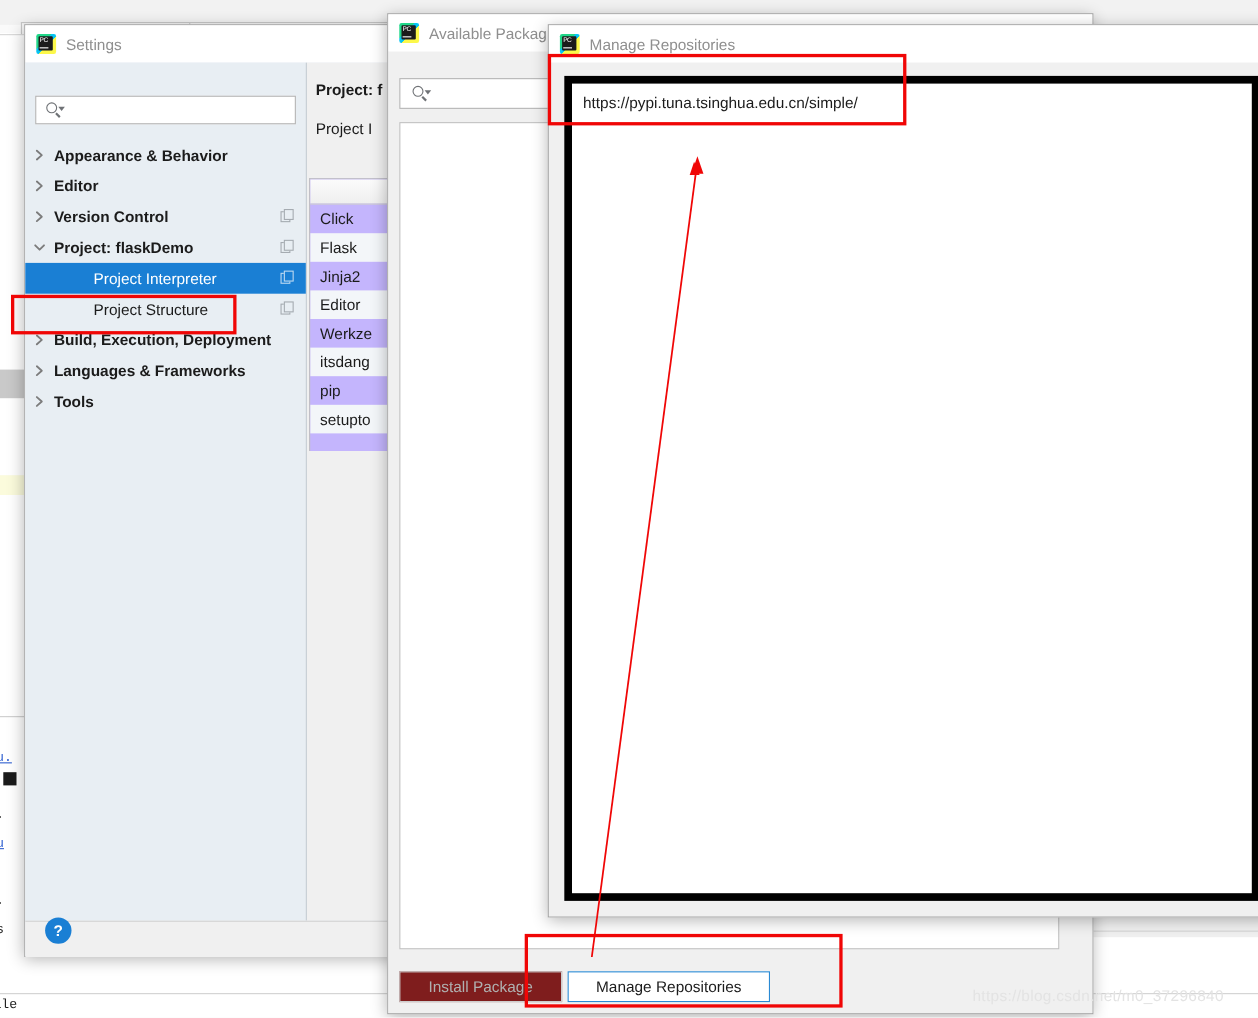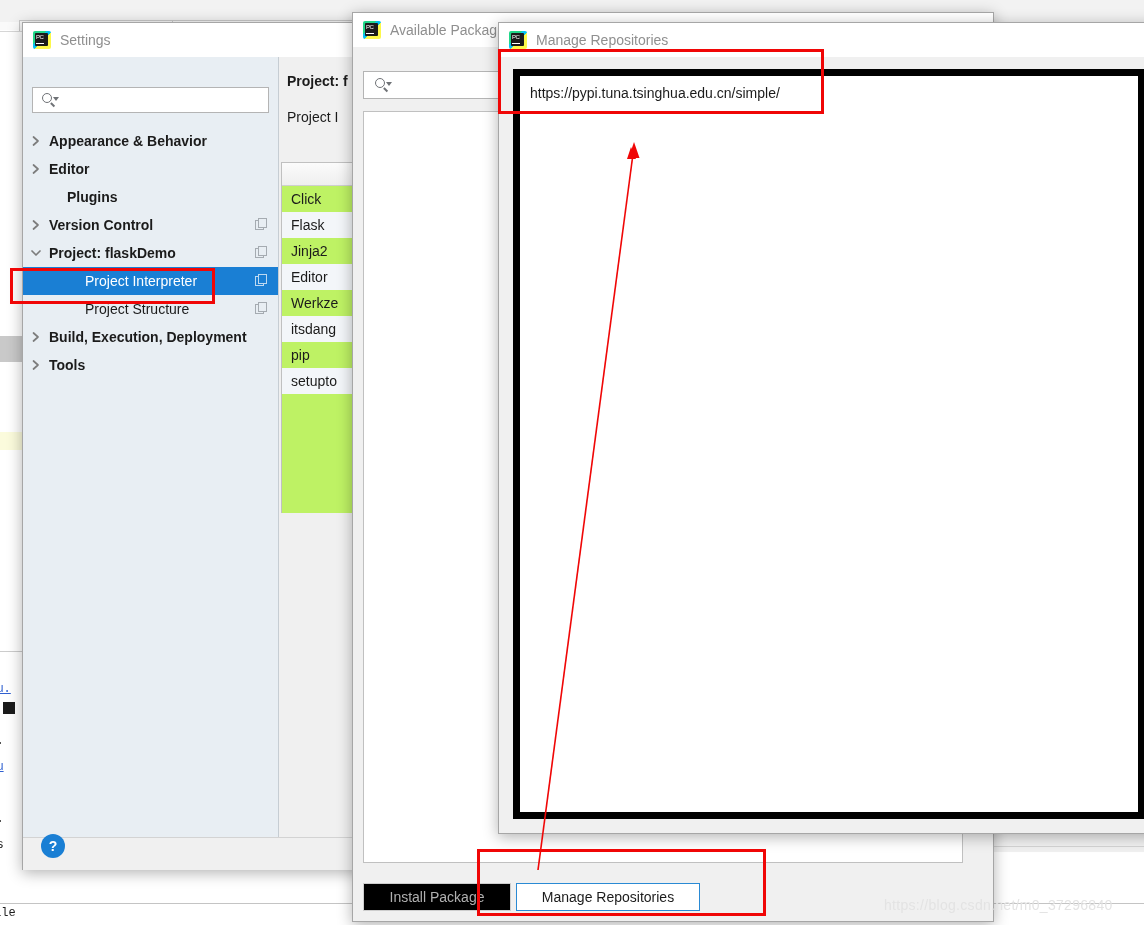--- a/index.html
+++ b/index.html
@@ -255,10 +255,6 @@
               <span class="lbl">Editor</span>
             </div>
             <div class="tree-row bold">
-              <span class="arrow" style="margin-left: 18px;"></span>
-              <span class="lbl">Plugins</span>
-            </div>
-            <div class="tree-row bold">
               <span class="arrow" style="margin-left: 0px;">
                 <svg width="10" height="12" viewBox="0 0 10 12">
                   <path d="M2.5 2 L7 6 L2.5 10" fill="none" stroke="#7c7c7c" stroke-width="1.7" stroke-linecap="round" stroke-linejoin="round"></path>

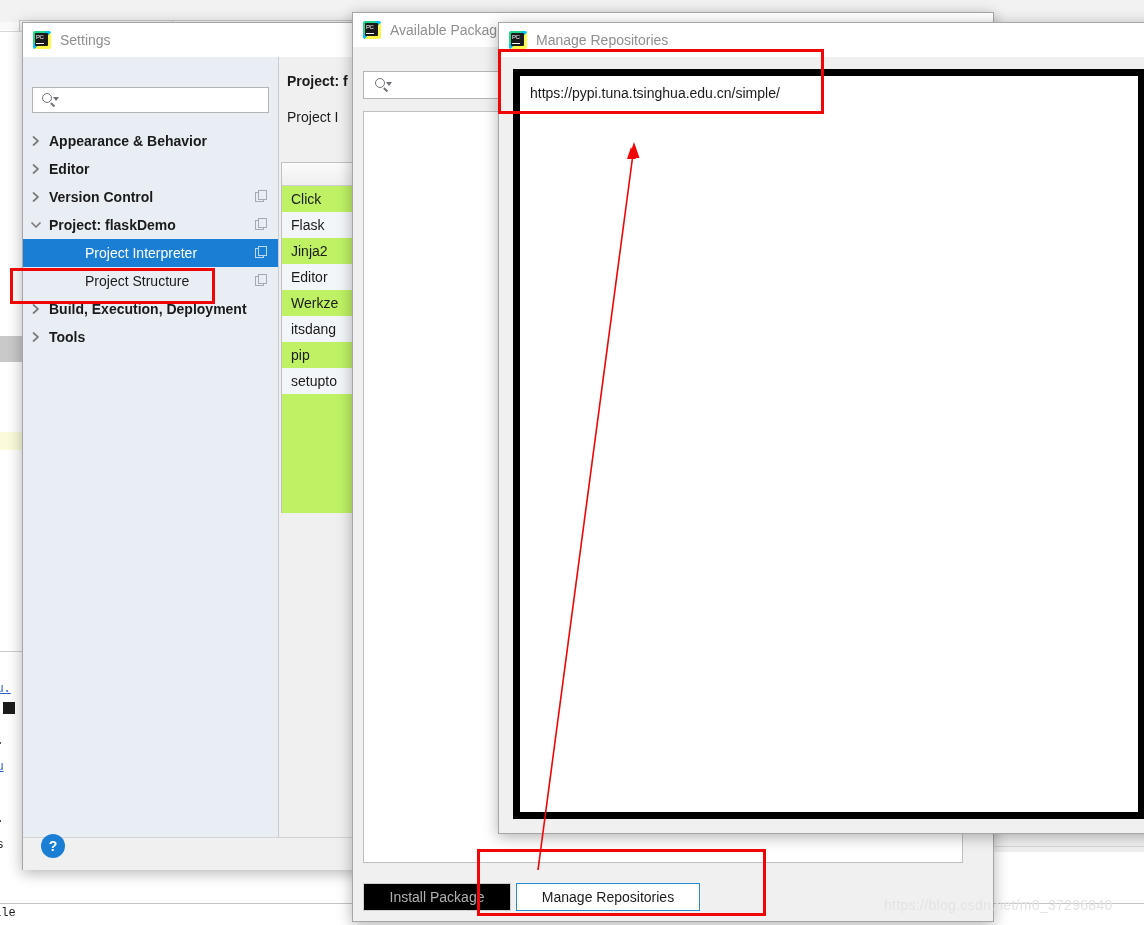--- a/index.html
+++ b/index.html
@@ -100,8 +100,8 @@
               color:#1b1b1b; white-space:nowrap; }
   .sr-sub { position:absolute; left:8px; top:52px; font-size:14px; color:#1b1b1b;
             white-space:nowrap;text-align:center; }
-  .pkg-table { position:absolute; left:2px; top:105px; width:98px; height:351px;
-               background:#bef264; border:1px solid #c0c0c0; border-bottom:none;
+  .pkg-table { position:absolute; left:2px; top:105px; width:98px; height:248px;
+               background:#c4b5fd; border:1px solid #c0c0c0; border-bottom:none;
                box-sizing:border-box; overflow:hidden; }
   .pkg-head { height:22px; background:linear-gradient(#fbfbfb,#efefef);
               border-bottom:1px solid #cfcfcf; }

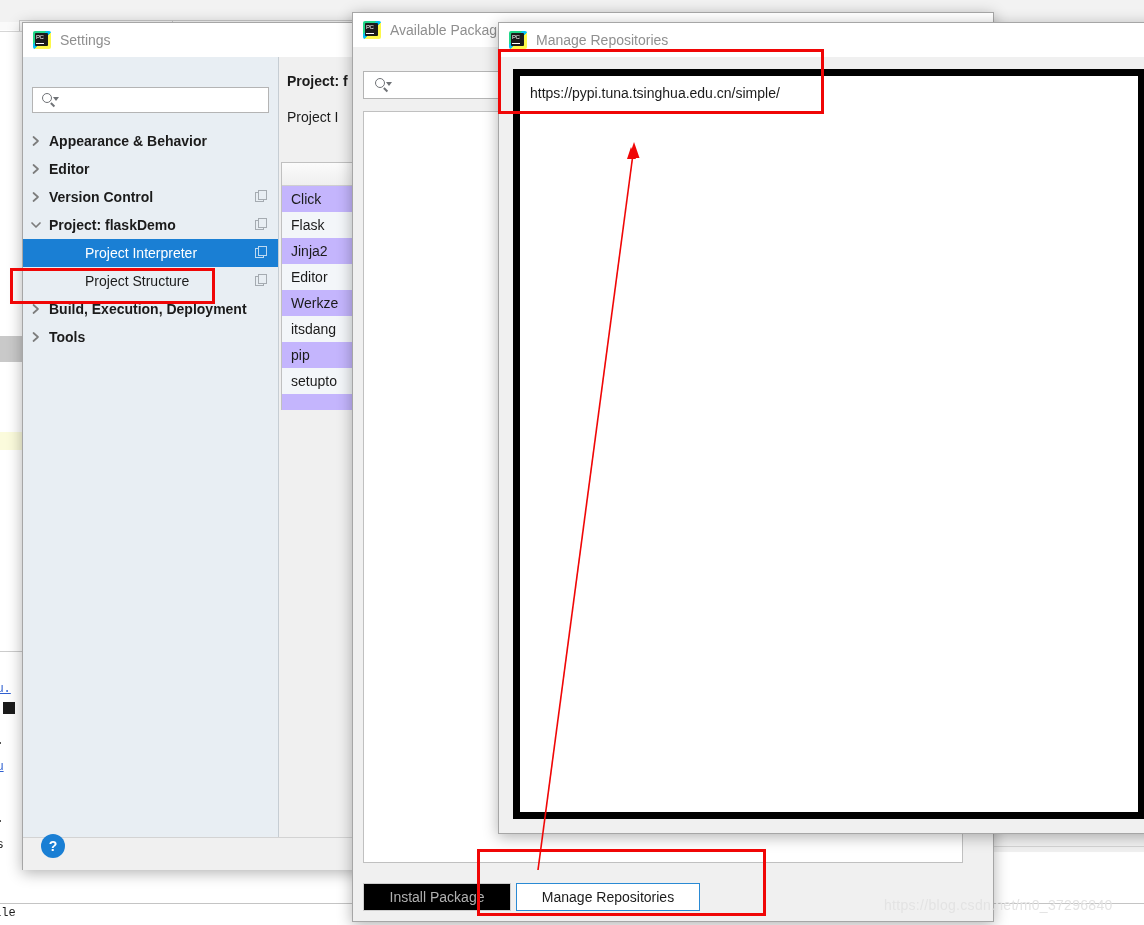--- a/index.html
+++ b/index.html
@@ -308,6 +308,14 @@
                   <path d="M2.5 2 L7 6 L2.5 10" fill="none" stroke="#7c7c7c" stroke-width="1.7" stroke-linecap="round" stroke-linejoin="round"></path>
                 </svg>
               </span>
+              <span class="lbl">Languages &amp; Frameworks</span>
+            </div>
+            <div class="tree-row bold">
+              <span class="arrow" style="margin-left: 0px;">
+                <svg width="10" height="12" viewBox="0 0 10 12">
+                  <path d="M2.5 2 L7 6 L2.5 10" fill="none" stroke="#7c7c7c" stroke-width="1.7" stroke-linecap="round" stroke-linejoin="round"></path>
+                </svg>
+              </span>
               <span class="lbl">Tools</span>
             </div>
           </div>

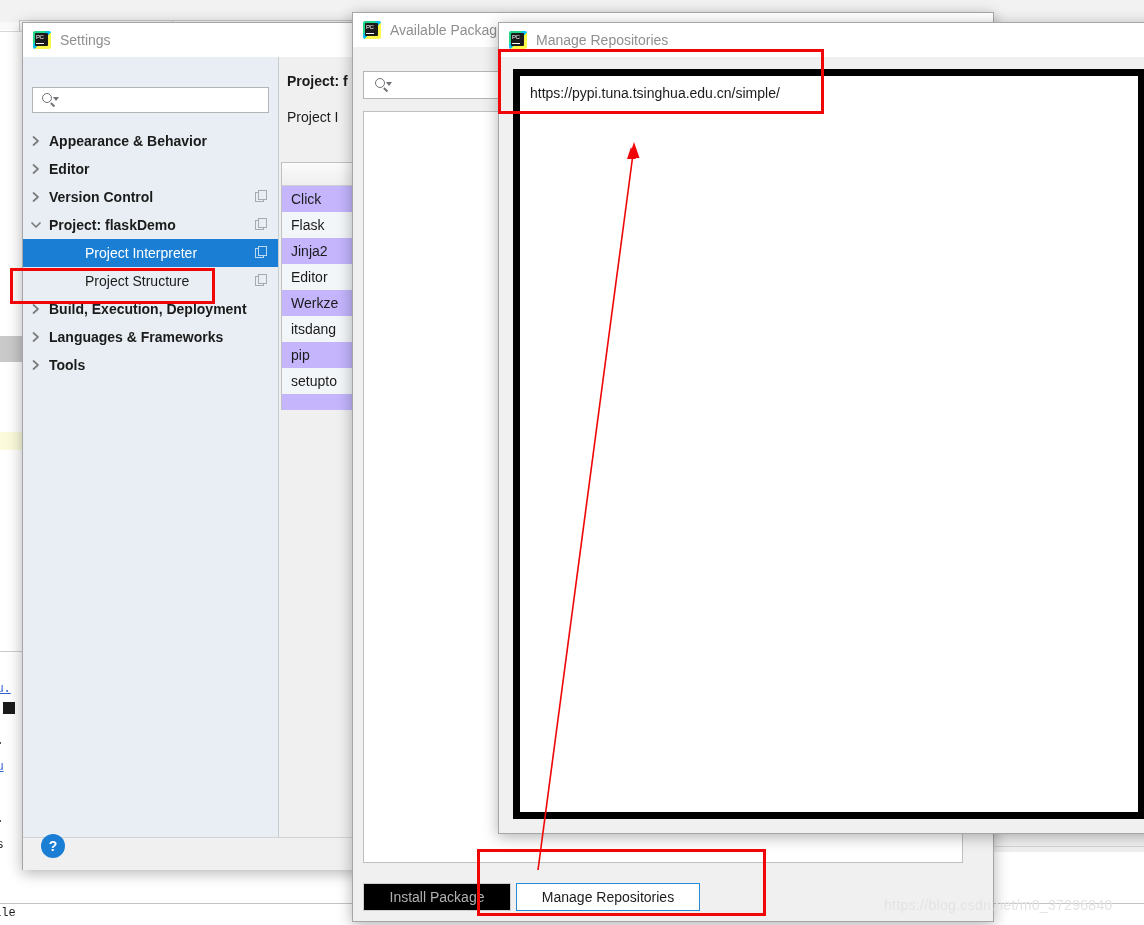--- a/index.html
+++ b/index.html
@@ -126,7 +126,7 @@
   .avail-btnbar { position:absolute; left:0; top:826px; width:640px; height:48px; }
   .btn { position:absolute; height:28px; box-sizing:border-box; font-size:14px;
          display:flex; align-items:center; justify-content:center; }
-  .btn.disabled { background:#000000; border:1px solid #cdcdcd; color:#b0b0b0; }
+  .btn.disabled { background:#7f1d1d; border:1px solid #cdcdcd; color:#b0b0b0; }
   .btn.focused  { background:#ffffff; border:1px solid #2a8ad4;
                   box-shadow: inset 0 0 0 1px #ffffff; color:#1b1b1b; }
 

